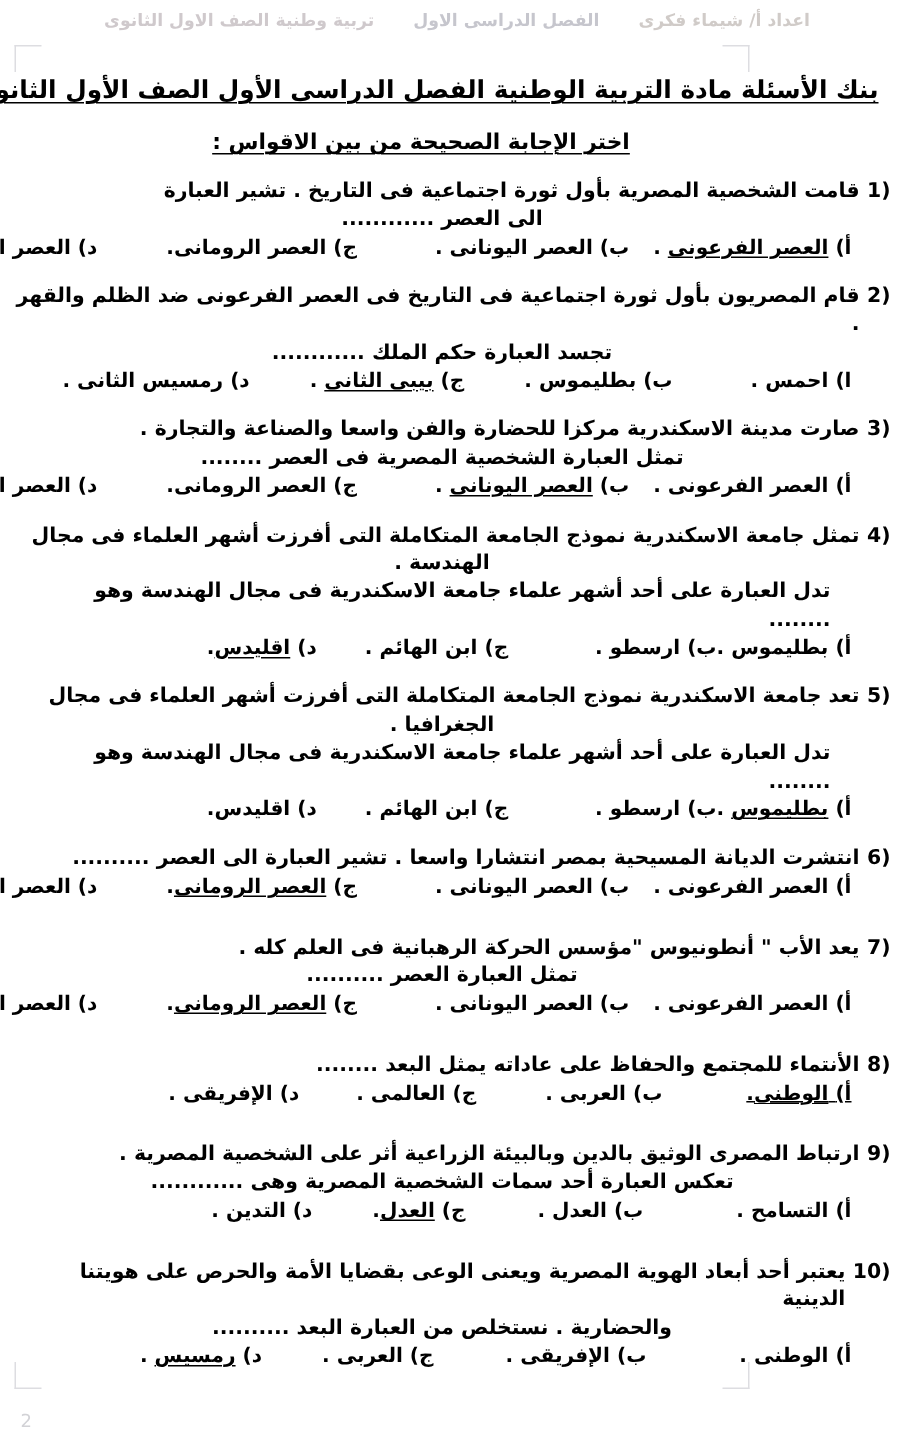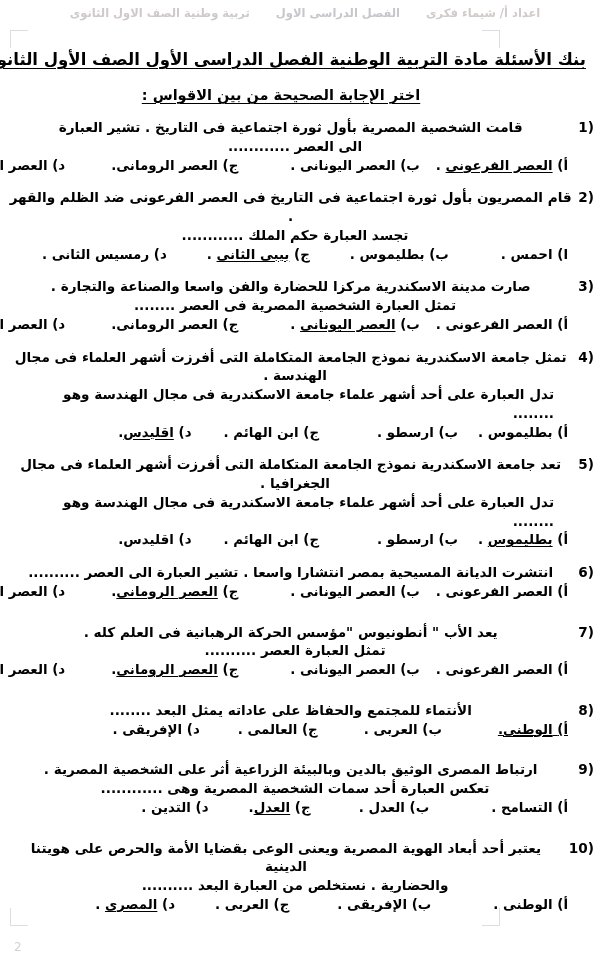--- a/index.html
+++ b/index.html
@@ -125,7 +125,7 @@
   }
   .q-stem-text {
     flex: 1 1 auto;
-    text-align: center;
+    text-align: right;
   }
   
   .q-sub {

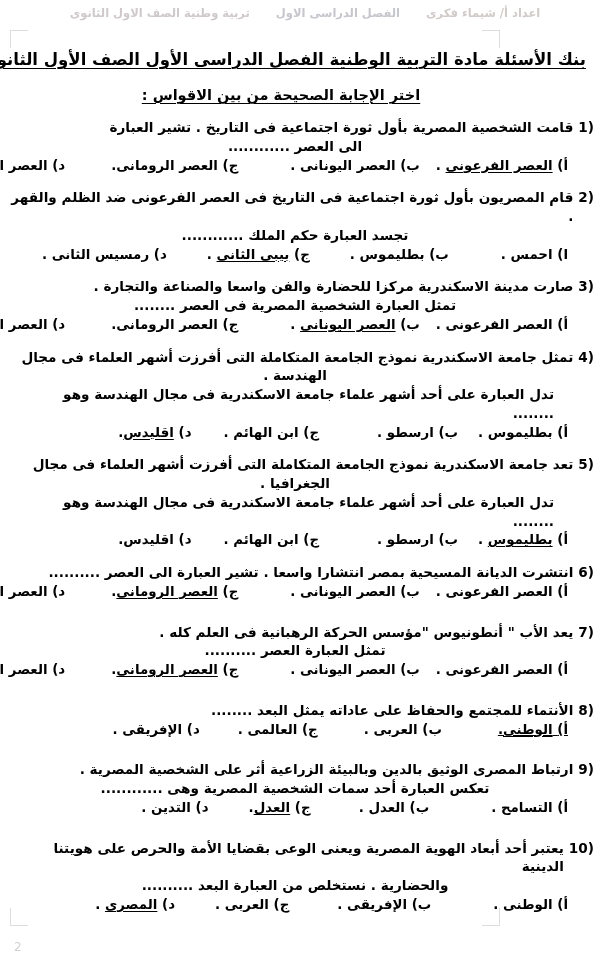--- a/index.html
+++ b/index.html
@@ -176,7 +176,7 @@
   .options.spread-b .opt:nth-child(2) { margin-left: 40px; }
   .options.spread-b .opt:nth-child(3) { margin-left: 40px; }
 
-  .options.spread-c .opt:nth-child(1) { margin-left: 20px; }
+  .options.spread-c .opt:nth-child(1) { }
   .options.spread-c .opt:nth-child(2) { margin-left: 58px; }
   .options.spread-c .opt:nth-child(3) { margin-left: 32px; }
 

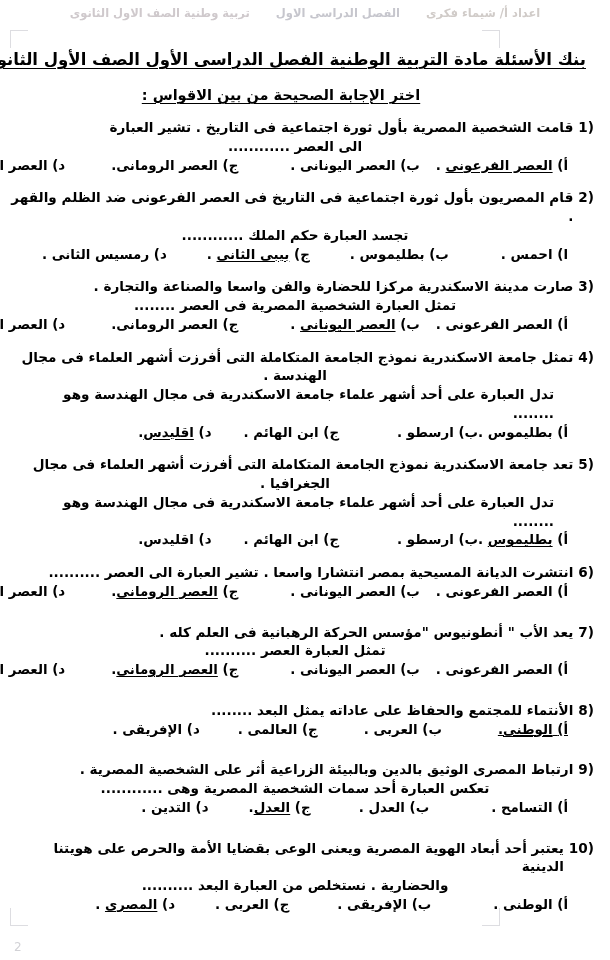--- a/index.html
+++ b/index.html
@@ -378,7 +378,7 @@
         <span class="opt"><span class="opt-letter">أ)</span> <span class="opt-text">الوطنى</span><span class="opt-dot"> .</span></span>
         <span class="opt"><span class="opt-letter">ب)</span> <span class="opt-text">الإفريقى</span><span class="opt-dot"> .</span></span>
         <span class="opt"><span class="opt-letter">ج)</span> <span class="opt-text">العربى</span><span class="opt-dot"> .</span></span>
-        <span class="opt correct"><span class="opt-letter">د)</span> <span class="opt-text">المصرى</span><span class="opt-dot"> .</span></span>
+        <span class="opt correct"><span class="opt-letter">د)</span> <span class="opt-text">رمسيس</span><span class="opt-dot"> .</span></span>
       </div>
     </div>
 

